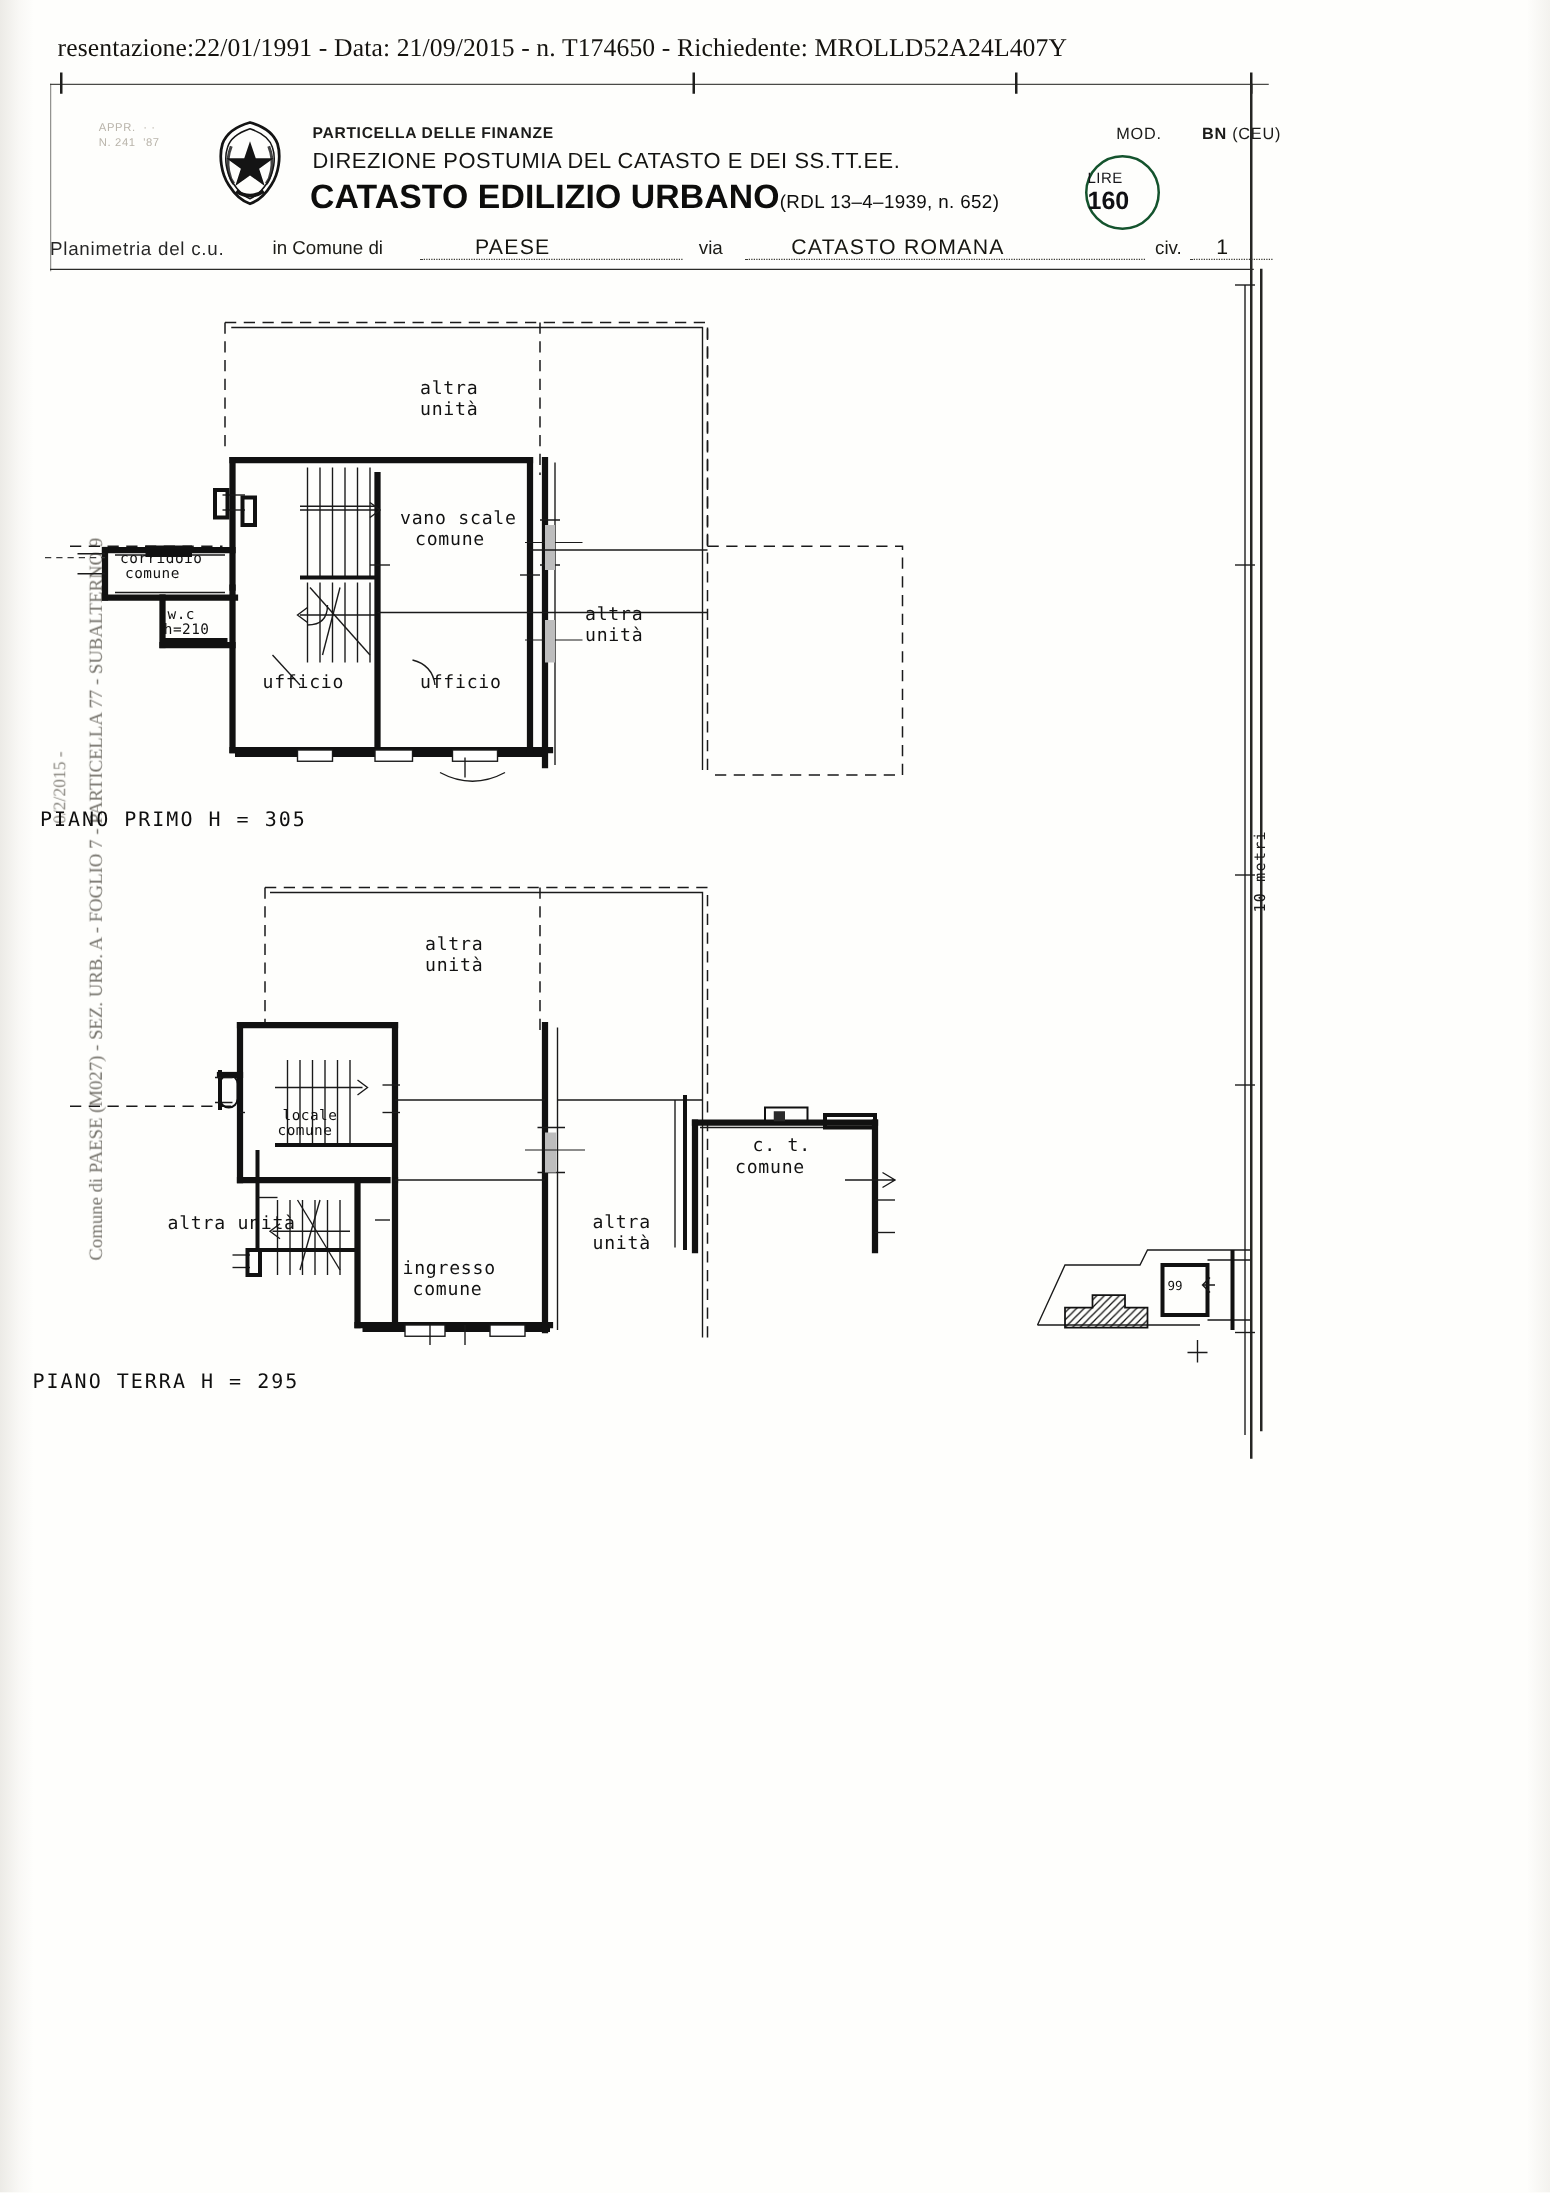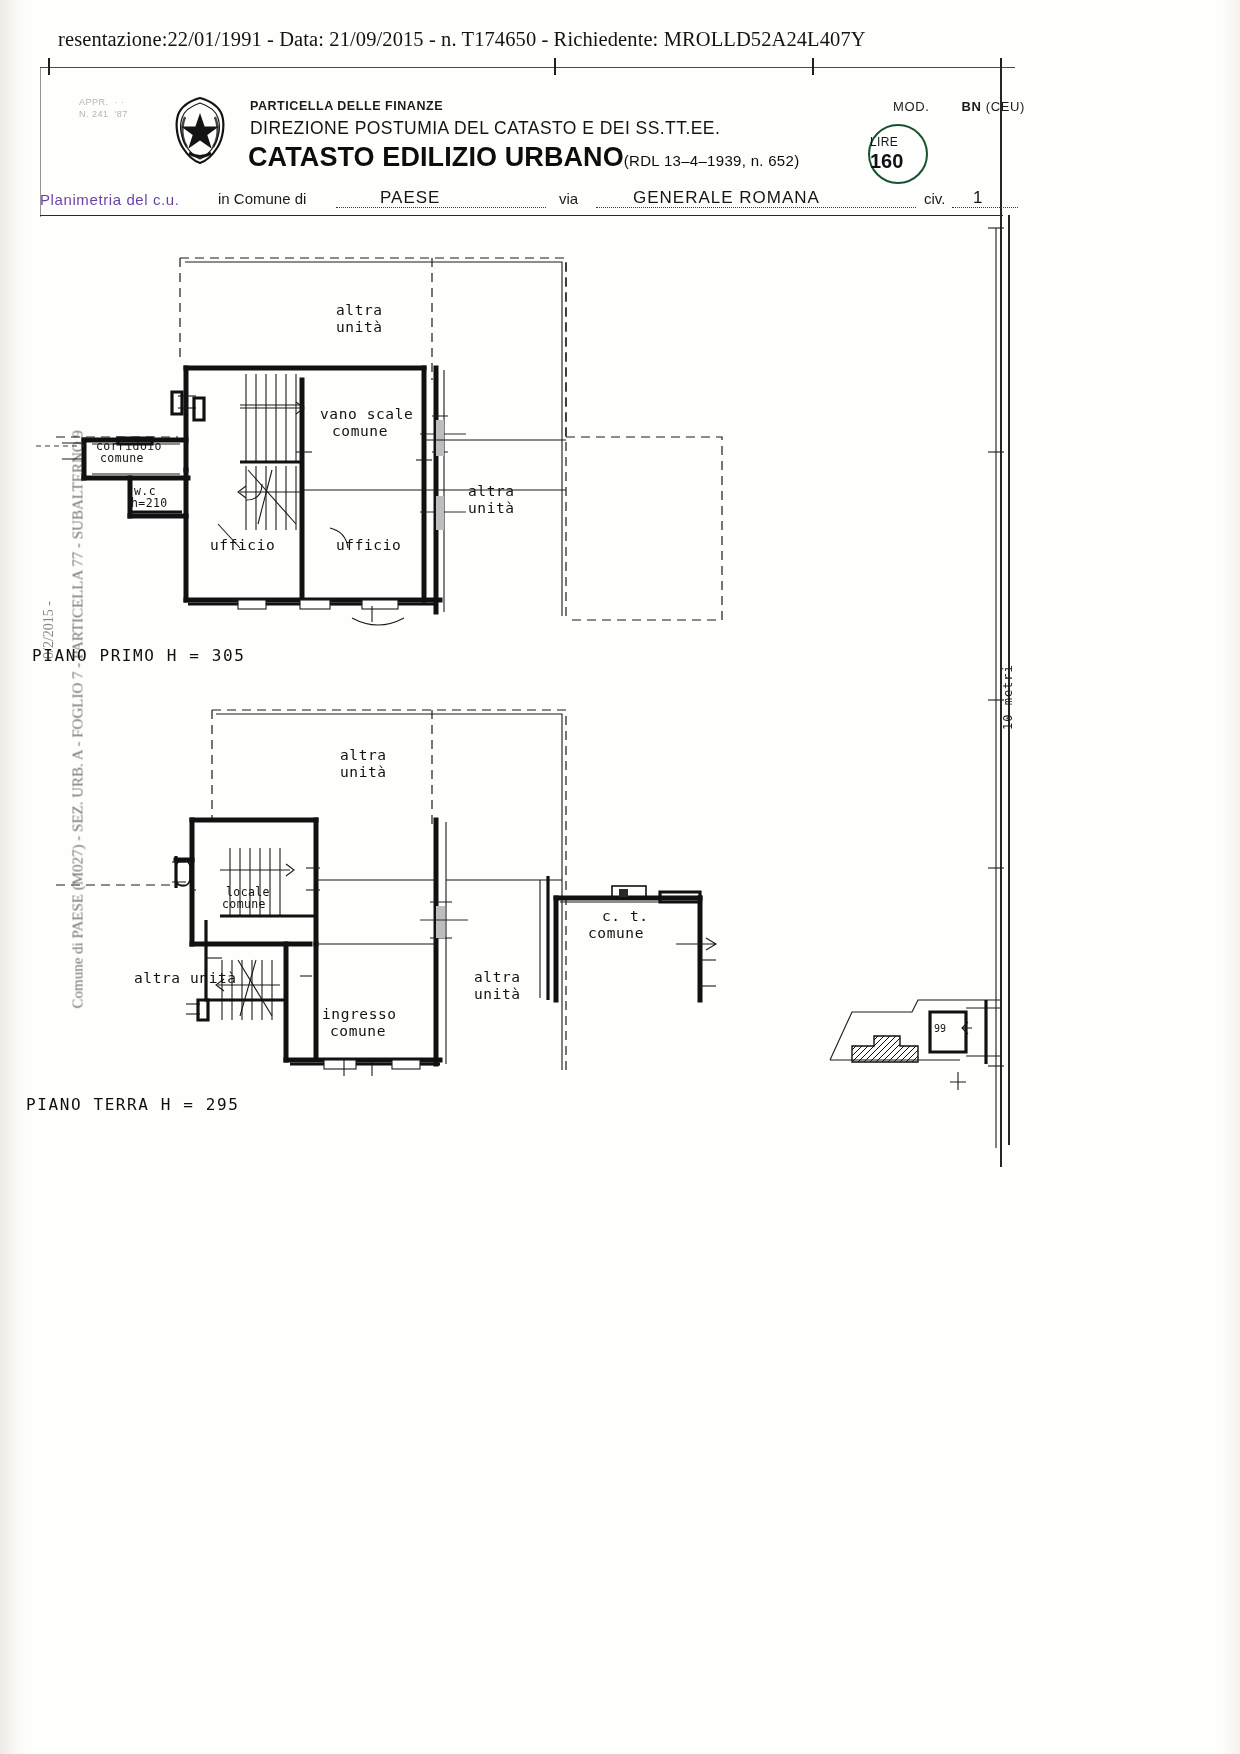--- a/index.html
+++ b/index.html
@@ -19,7 +19,7 @@
   .toptext{
     position:absolute;left:46px;top:28px;width:900px;
     font-family:"Liberation Serif",serif;font-size:20.5px;color:#15130f;
-    letter-spacing:.1px;white-space:nowrap;margin-left:12px;
+    letter-spacing:.1px;white-space:nowrap;
   }
   .topline{position:absolute;left:40px;top:67px;width:975px;height:1px;background:#2a2a27;opacity:.85;}
   .tick{position:absolute;top:58px;width:1.5px;height:17px;background:#1f1f1d;}

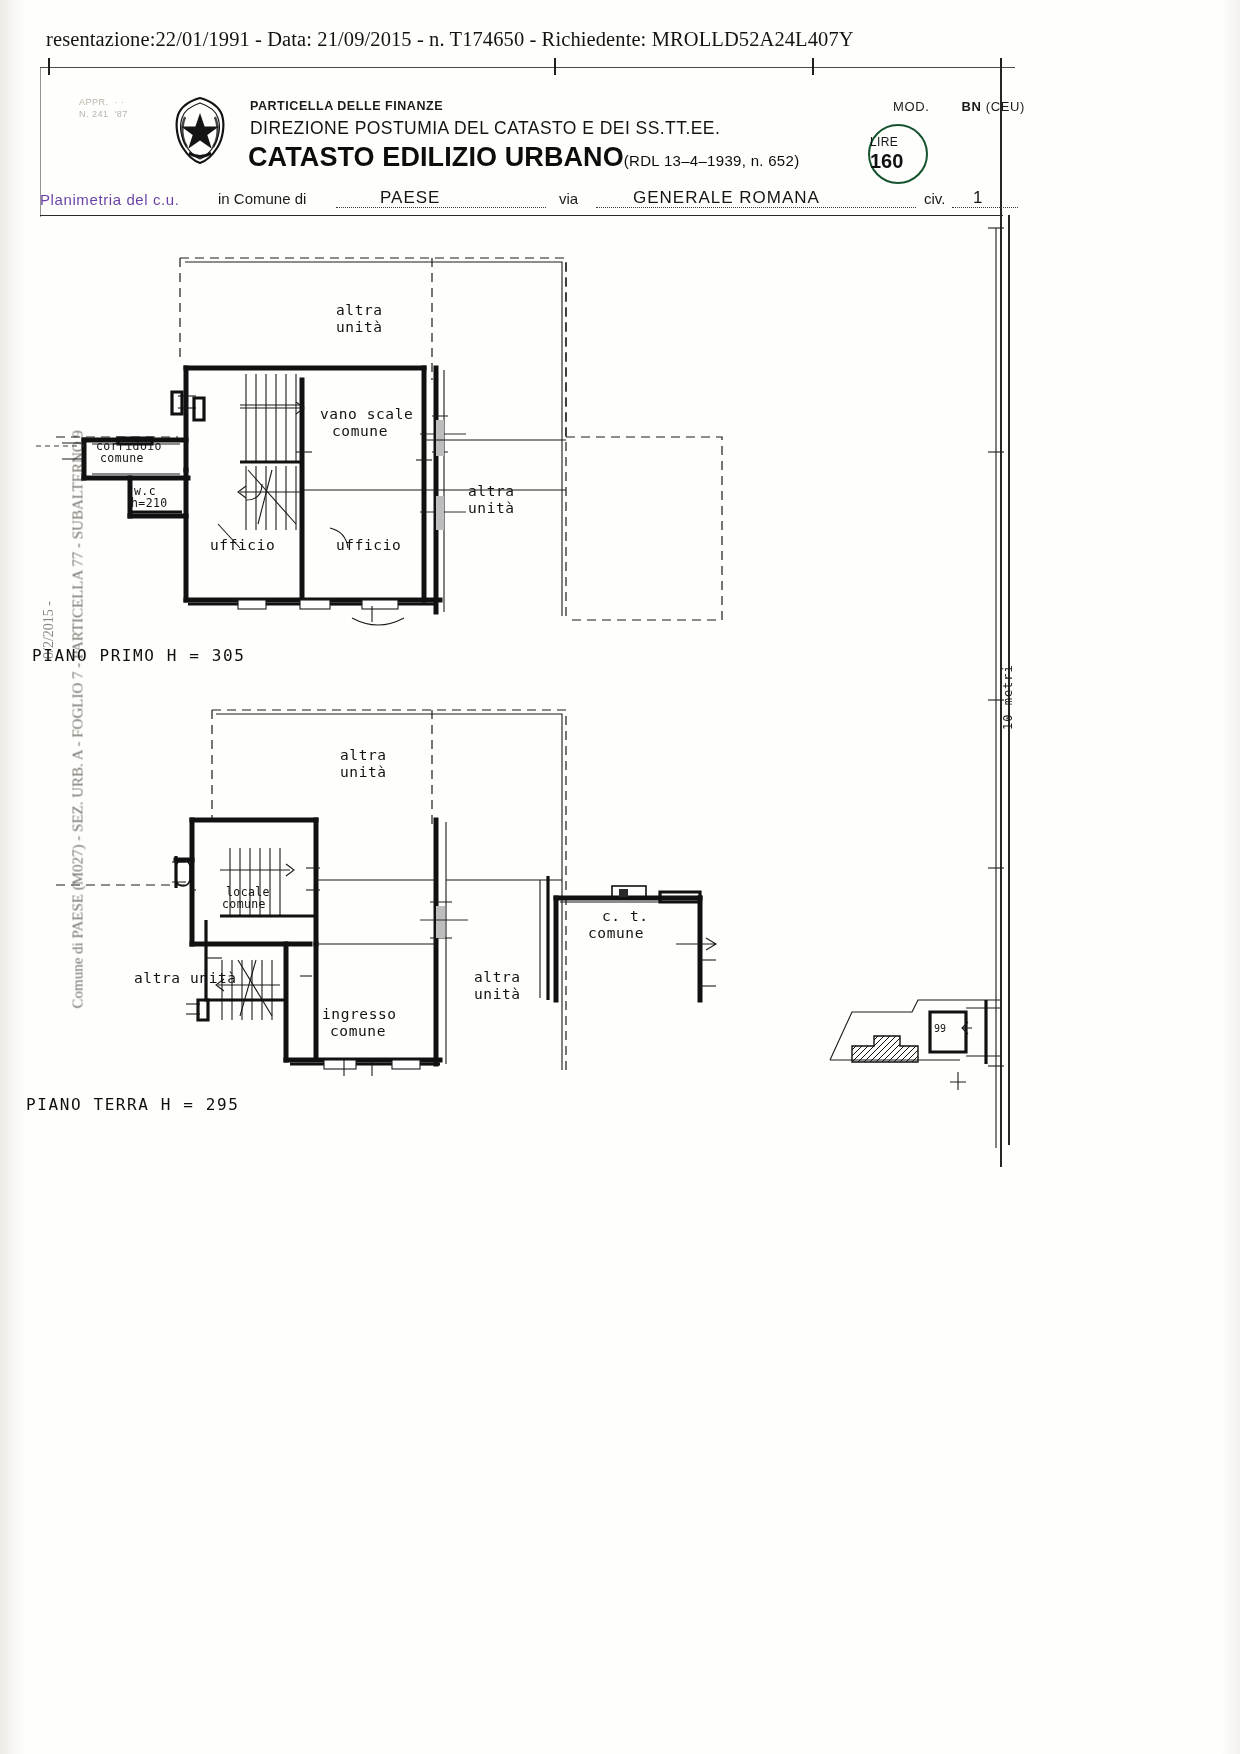--- a/index.html
+++ b/index.html
@@ -51,7 +51,7 @@
 
   
   .addr{position:absolute;left:40px;top:188px;width:975px;height:24px;font-size:16px;color:#14140f;}
-  .addr .faded{position:absolute;left:0px;top:3px;font-size:15px;color:#4c1d95;letter-spacing:.6px;opacity:.85;}
+  .addr .faded{position:absolute;left:0px;top:3px;font-size:15px;color:#000000;letter-spacing:.6px;opacity:.85;}
   .addr .lbl{position:absolute;font-size:15px;color:#1b1b16;text-align:right;}
   .addr .val{position:absolute;font-size:17px;color:#151510;letter-spacing:1px;}
   .dots{position:absolute;border-bottom:1.6px dotted #3b3b34;height:0;}

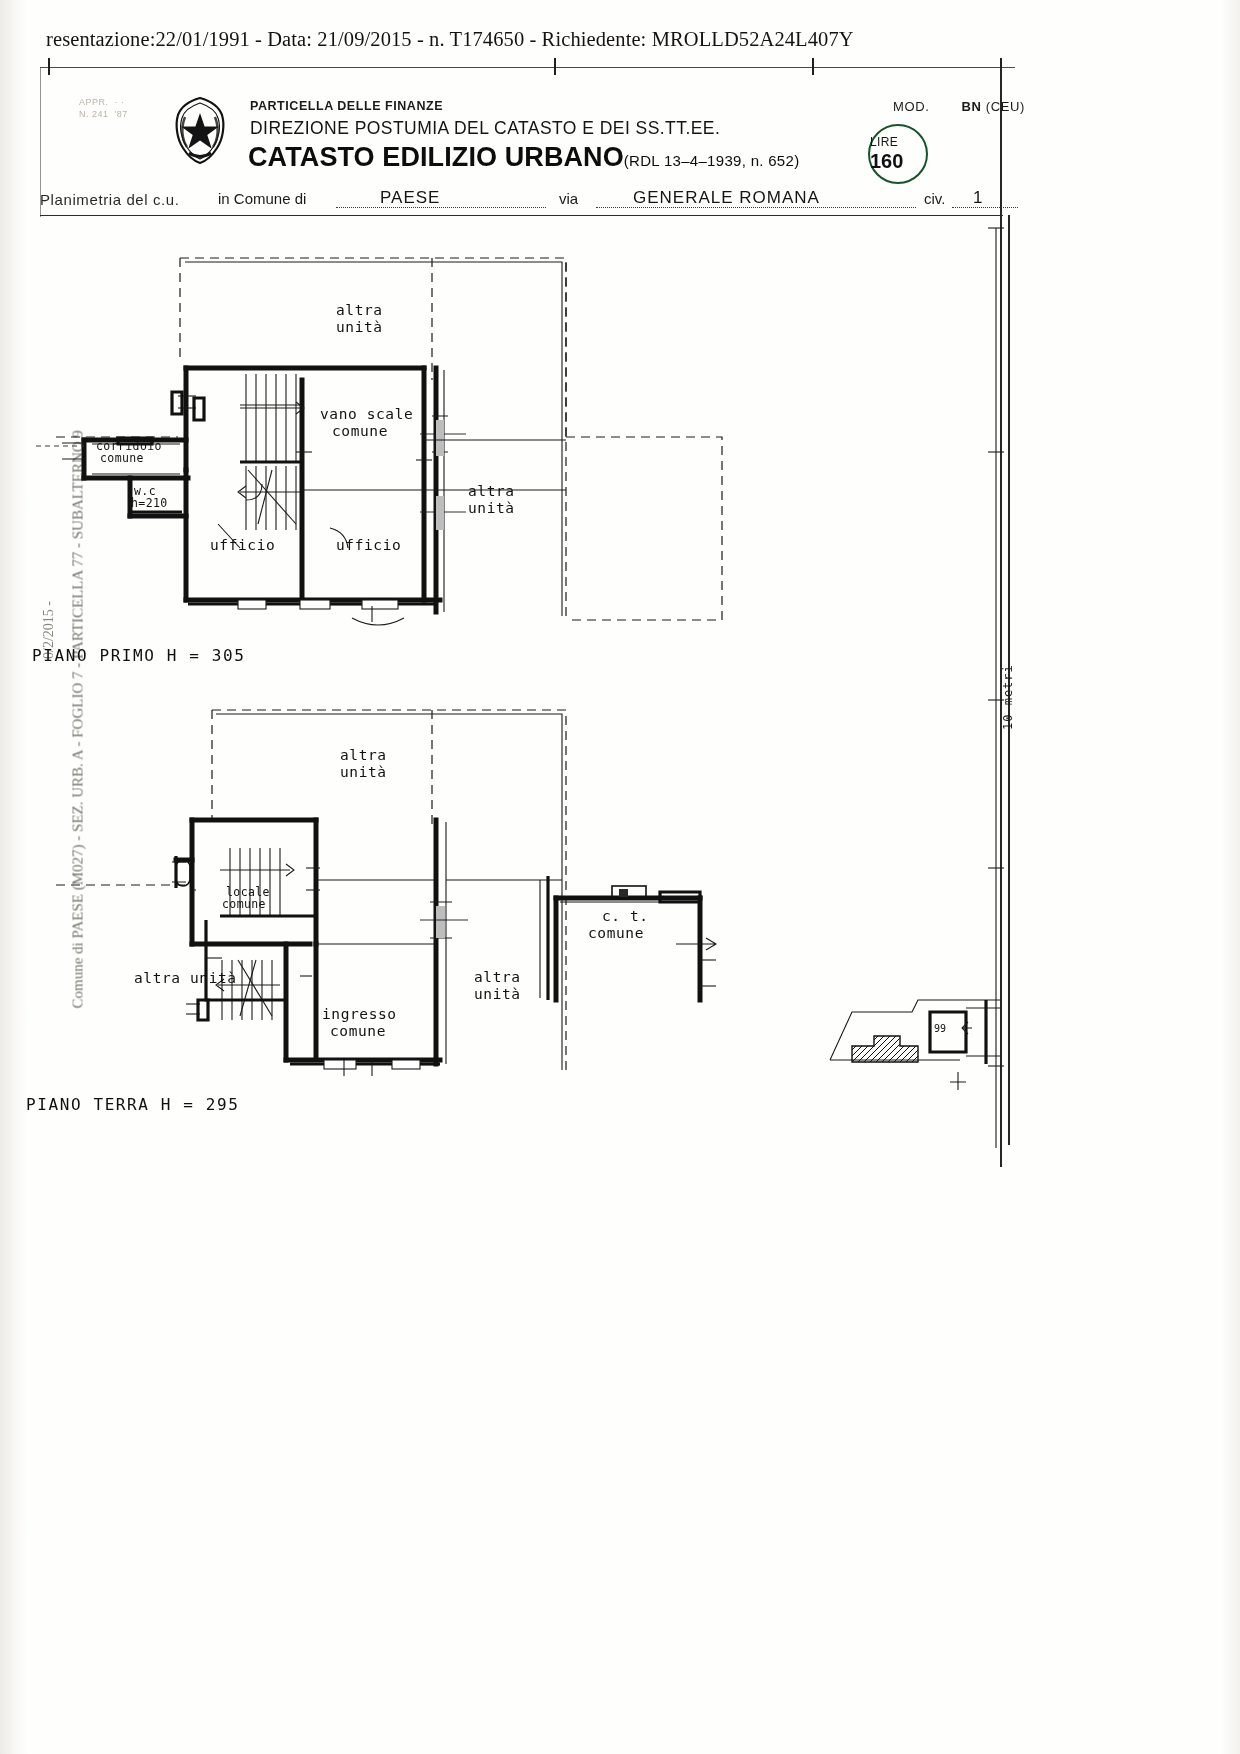--- a/index.html
+++ b/index.html
@@ -145,7 +145,7 @@
   <span class="val" style="left:340px;top:0px">PAESE</span>
   <span class="lbl" style="left:519px;top:2px">via</span>
   <span class="dots" style="left:556px;top:19px;width:320px"></span>
-  <span class="val" style="left:593px;top:0px">GENERALE ROMANA</span>
+  <span class="val" style="left:593px;top:0px">CATASTO ROMANA</span>
   <span class="lbl" style="left:884px;top:2px">civ.</span>
   <span class="dots" style="left:912px;top:19px;width:66px"></span>
   <span class="val" style="left:933px;top:0px">1</span>

